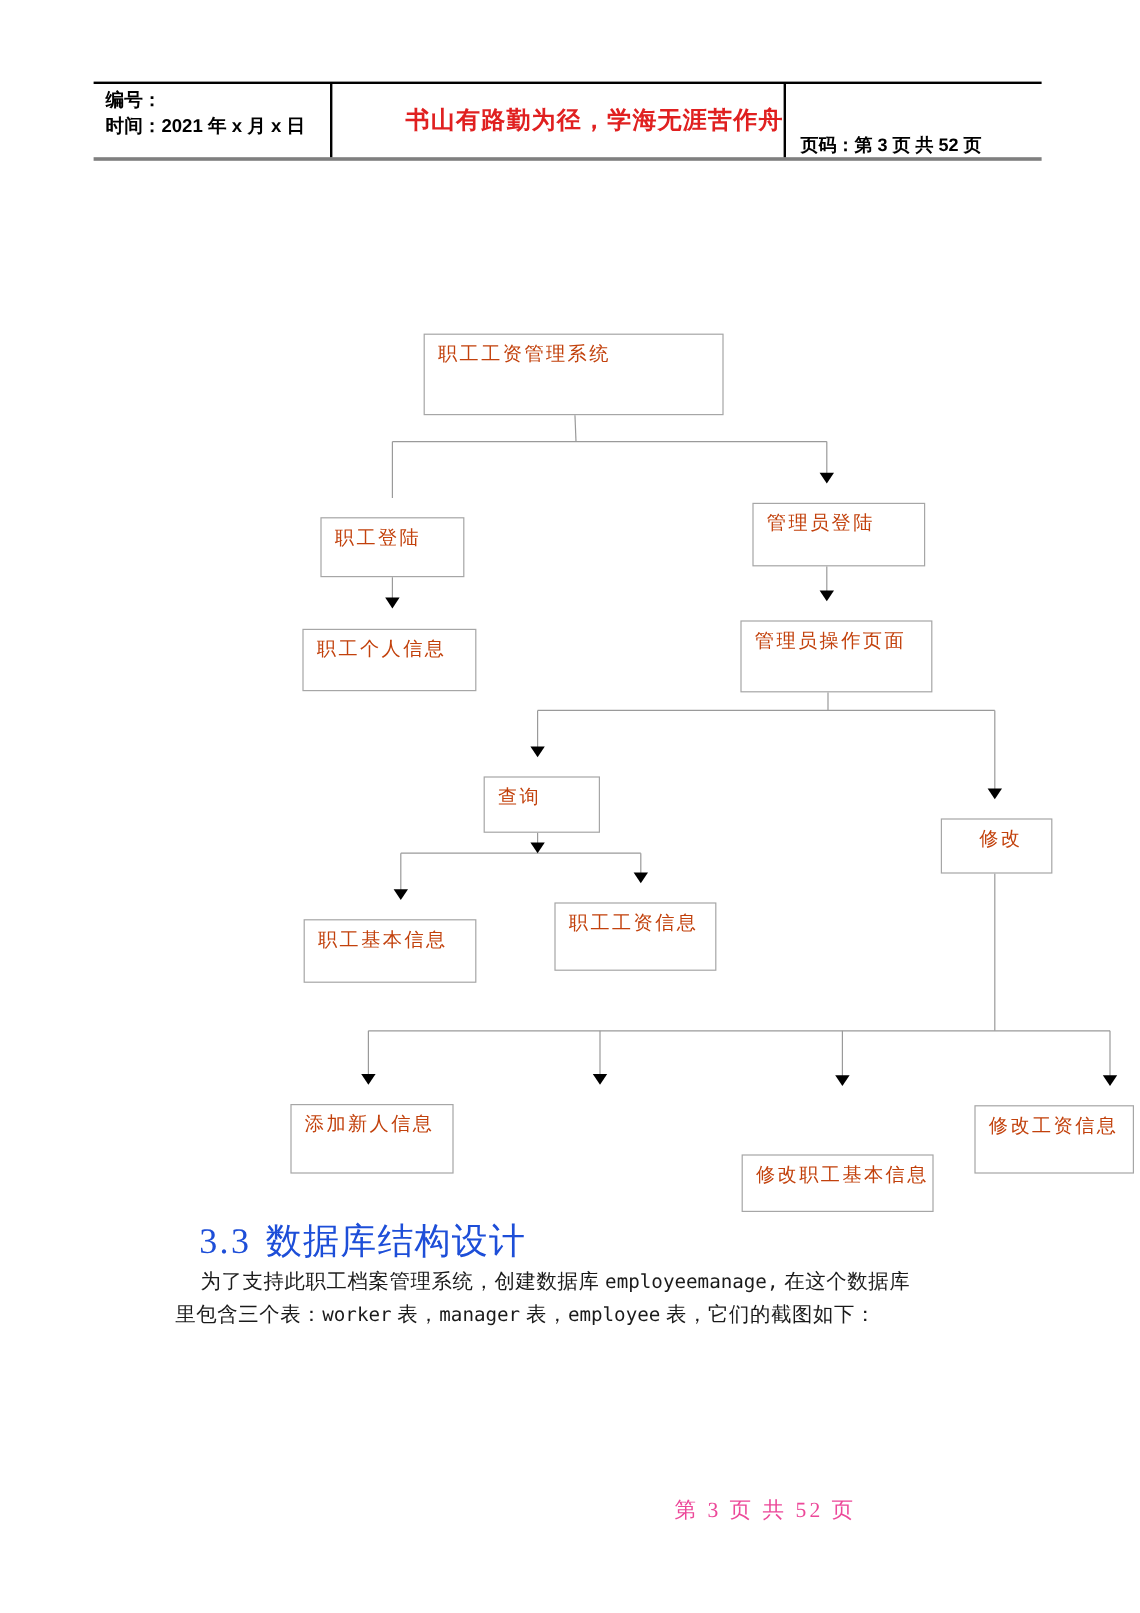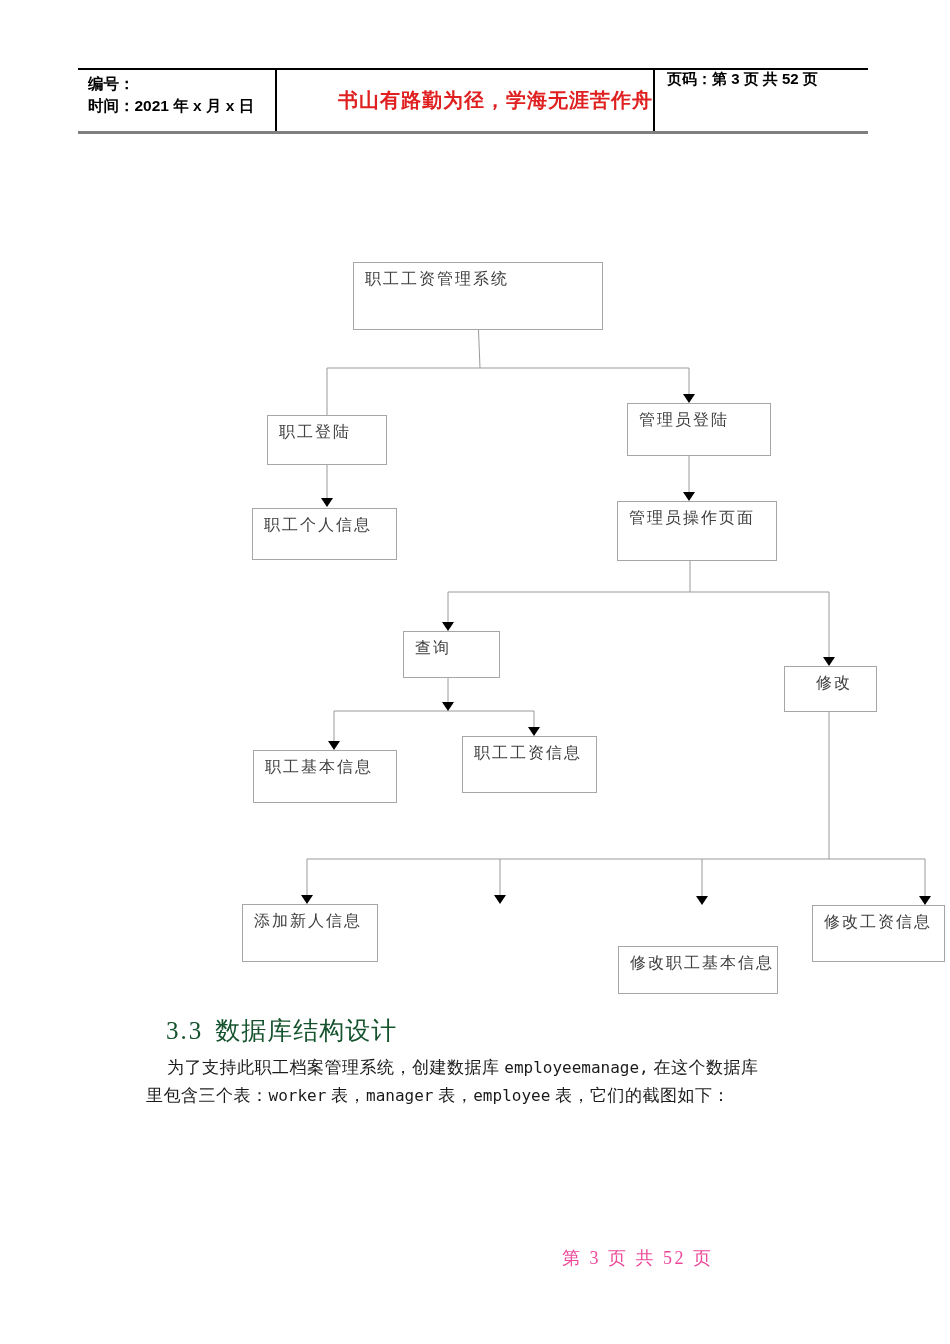--- a/index.html
+++ b/index.html
@@ -32,7 +32,7 @@
     font-size:20px;font-weight:bold;letter-spacing:1px;
   }
   .hdr-right{
-    flex:1;display:flex;align-items:flex-start;
+    flex:1;display:flex;align-items:flex-end;
     padding-left:12px;
     font-size:15px;font-weight:bold;color:#000;
   }

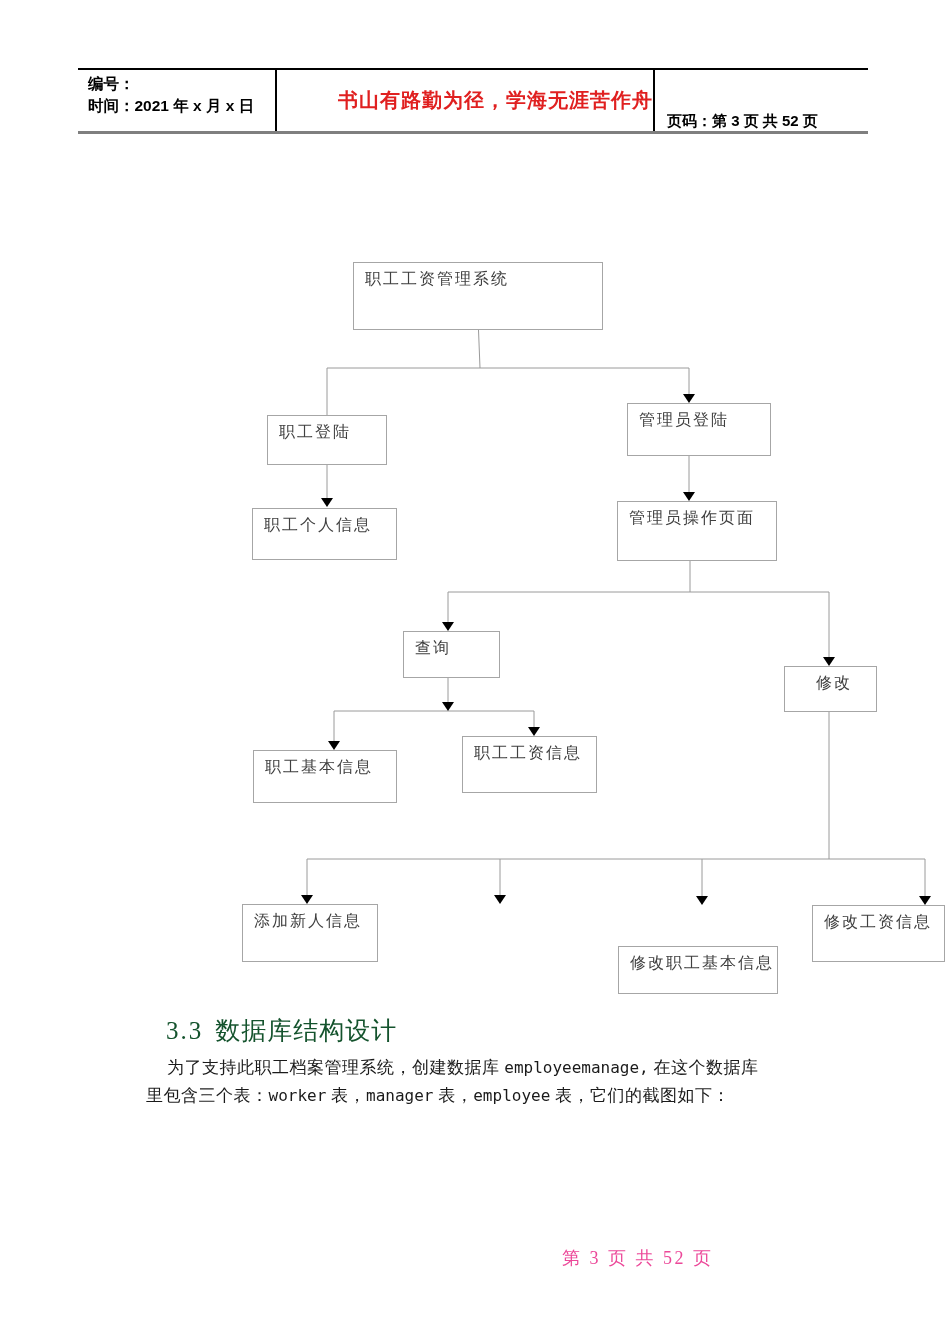--- a/index.html
+++ b/index.html
@@ -42,8 +42,9 @@
     position:absolute;box-sizing:border-box;
     border:1px solid #a6a6a6;background:#fff;
     padding:6px 4px 0 11px;
-    font-size:16px;letter-spacing:2px;color:#404040;
+    font-size:16px;letter-spacing:2px;color:#c2410c;
     white-space:nowrap;
+    margin-top:16px;
   }
   
   .sec-heading{

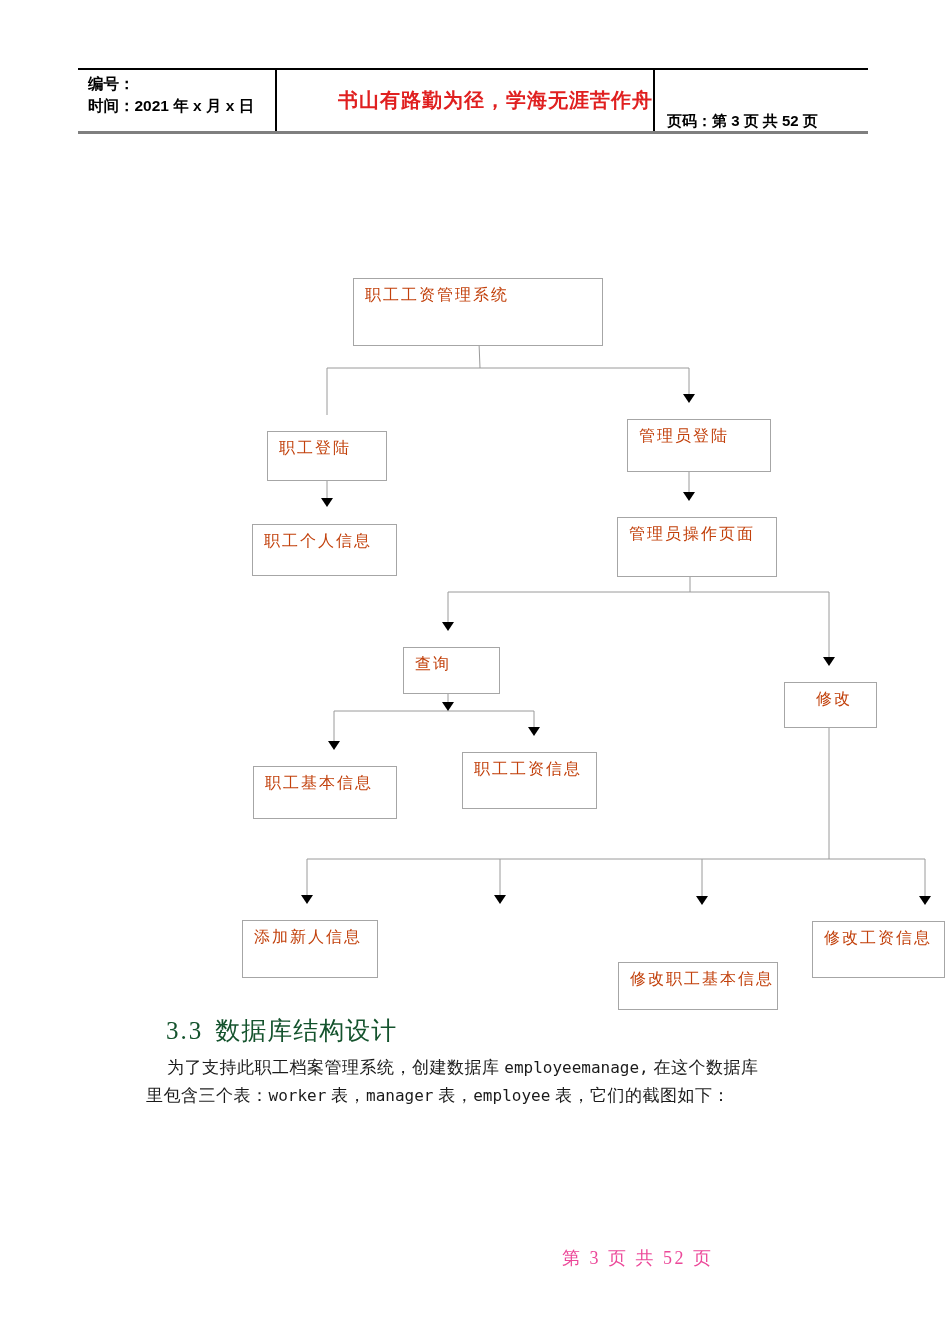--- a/index.html
+++ b/index.html
@@ -49,7 +49,7 @@
   
   .sec-heading{
     position:absolute;left:166px;top:1014px;
-    font-size:25px;color:#14532d;letter-spacing:1px;white-space:nowrap;
+    font-size:30px;color:#1d4ed8;letter-spacing:1px;white-space:nowrap;
   }
   .sec-heading .num{margin-right:12px;letter-spacing:2px;}
   .body-para{

